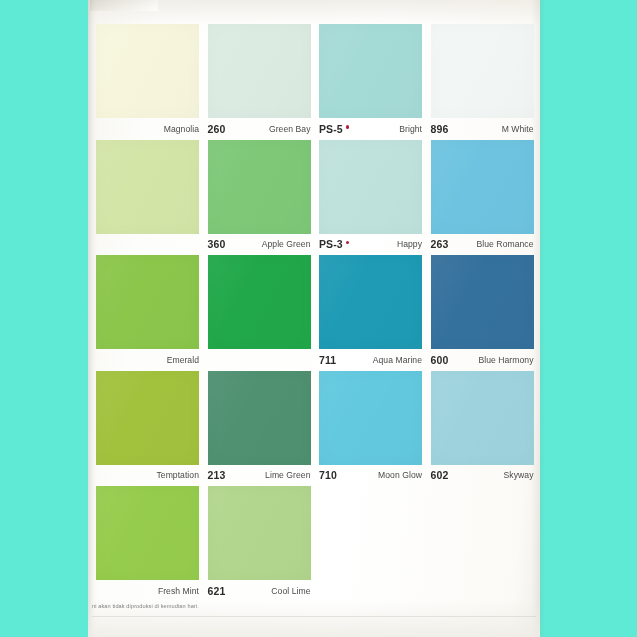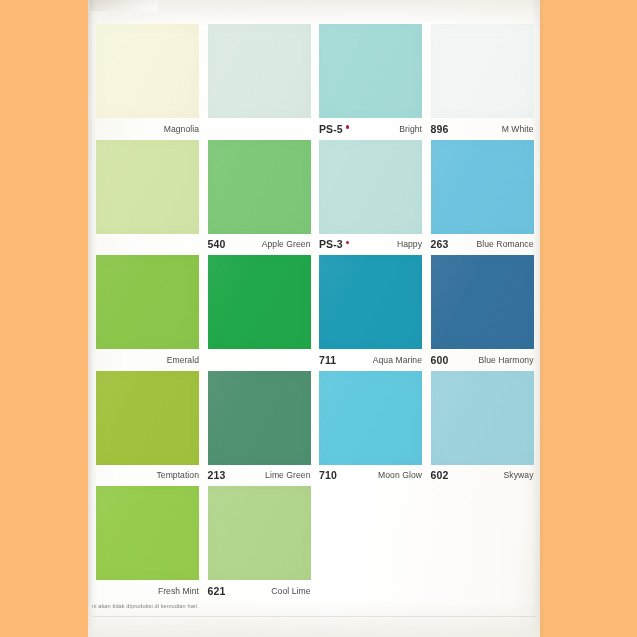--- a/index.html
+++ b/index.html
@@ -21,7 +21,7 @@
     position: relative;
     width: 637px;
     height: 637px;
-    background: #fdba74;
+    background: #5eead4;
   }
 
   

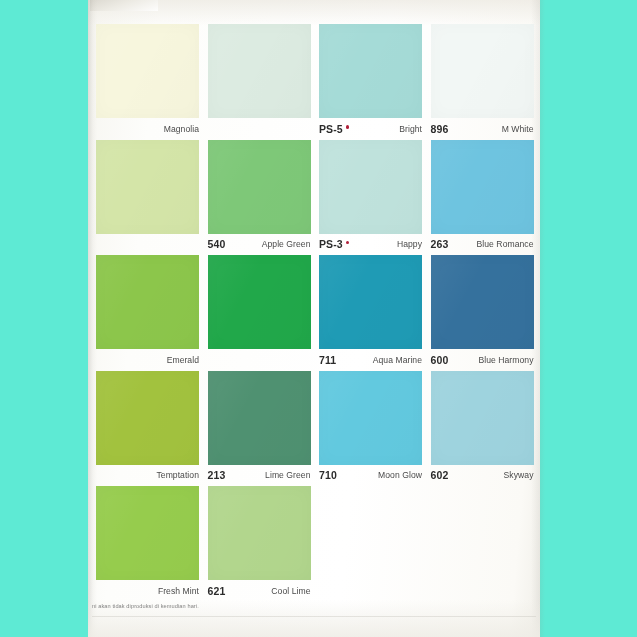--- a/index.html
+++ b/index.html
@@ -205,6 +205,10 @@
       </div>
       <div class="swatch-cell col1">
         <div class="swatch-chip" style="background: rgb(220, 235, 225);"></div>
+        <div class="swatch-label-row">
+          <span class="swatch-code">260</span>
+          <span class="swatch-name">Green Bay</span>
+        </div>
       </div>
       <div class="swatch-cell col2">
         <div class="swatch-chip" style="background: rgb(165, 219, 215);"></div>

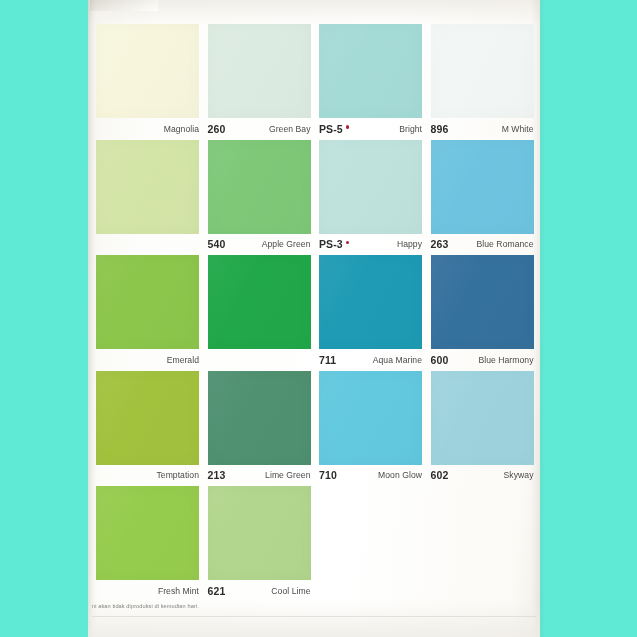--- a/index.html
+++ b/index.html
@@ -233,7 +233,7 @@
       <div class="swatch-cell col1">
         <div class="swatch-chip" style="background: rgb(126, 200, 120);"></div>
         <div class="swatch-label-row">
-          <span class="swatch-code">540</span>
+          <span class="swatch-code">360</span>
           <span class="swatch-name">Apple Green</span>
         </div>
       </div>

